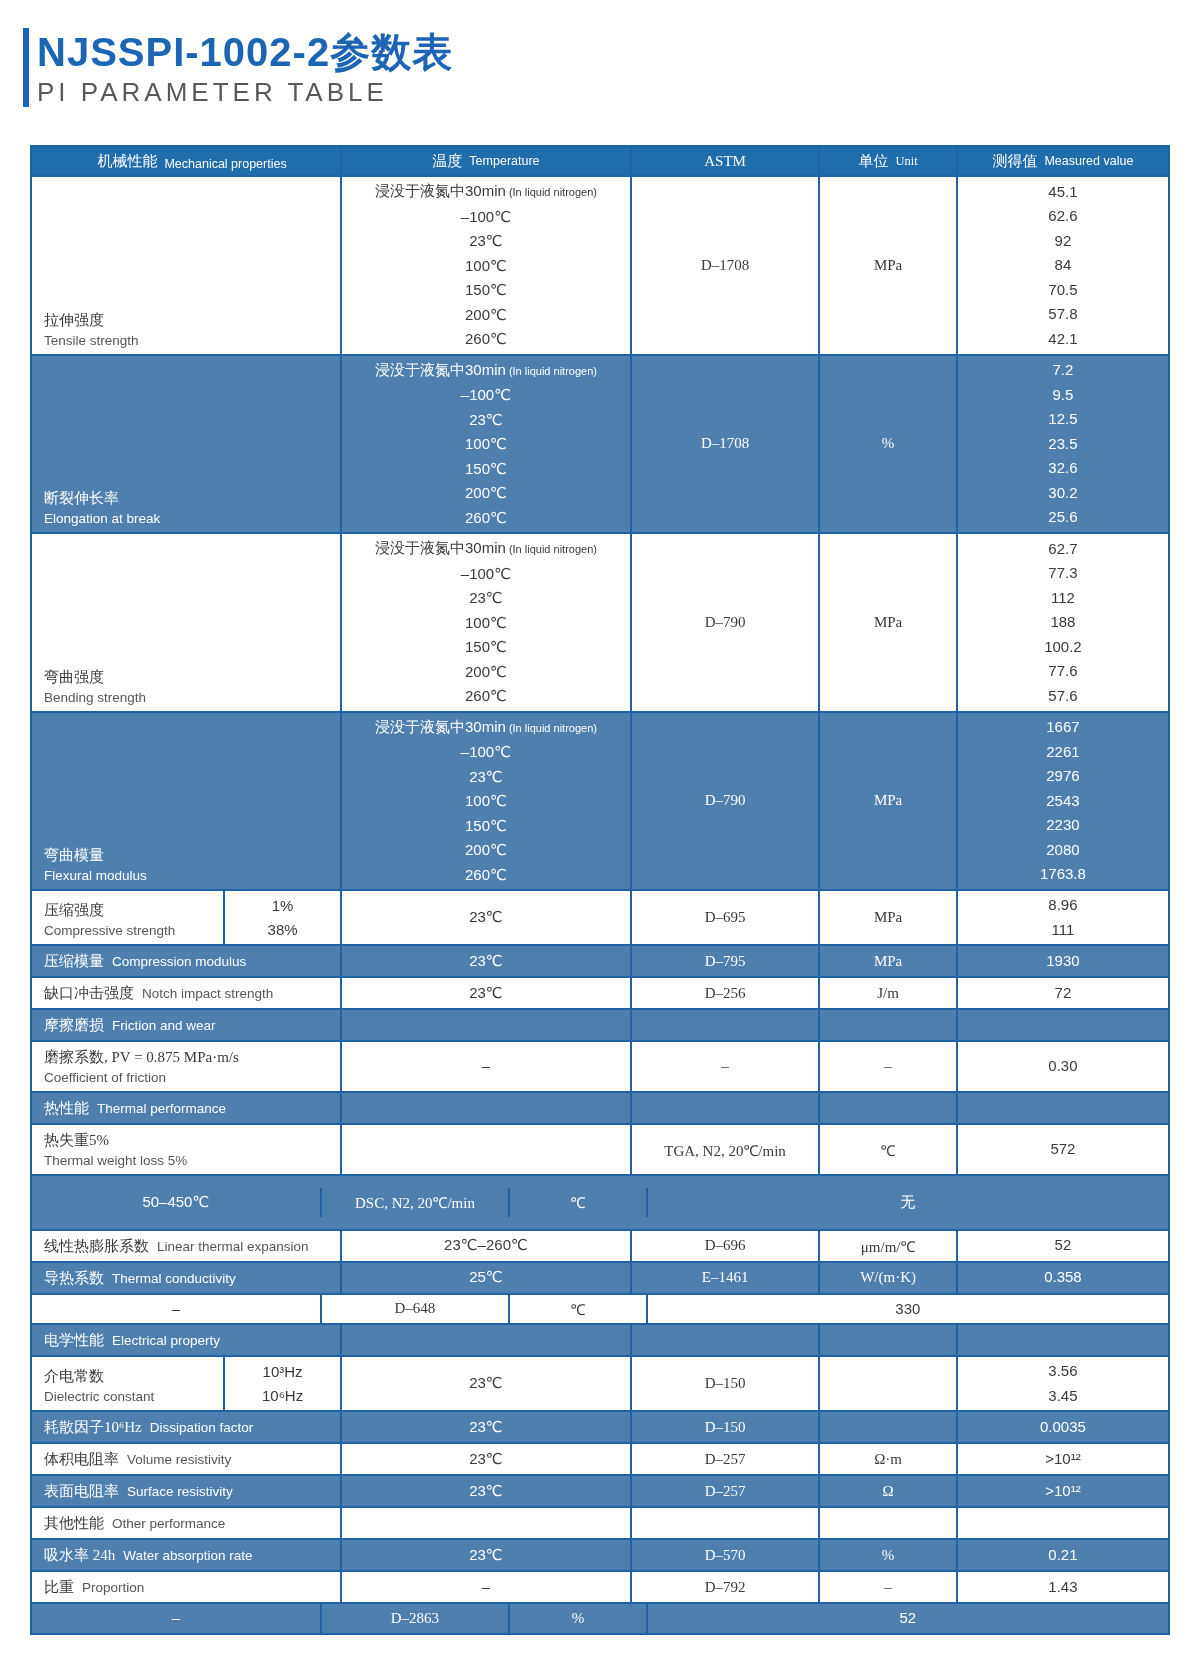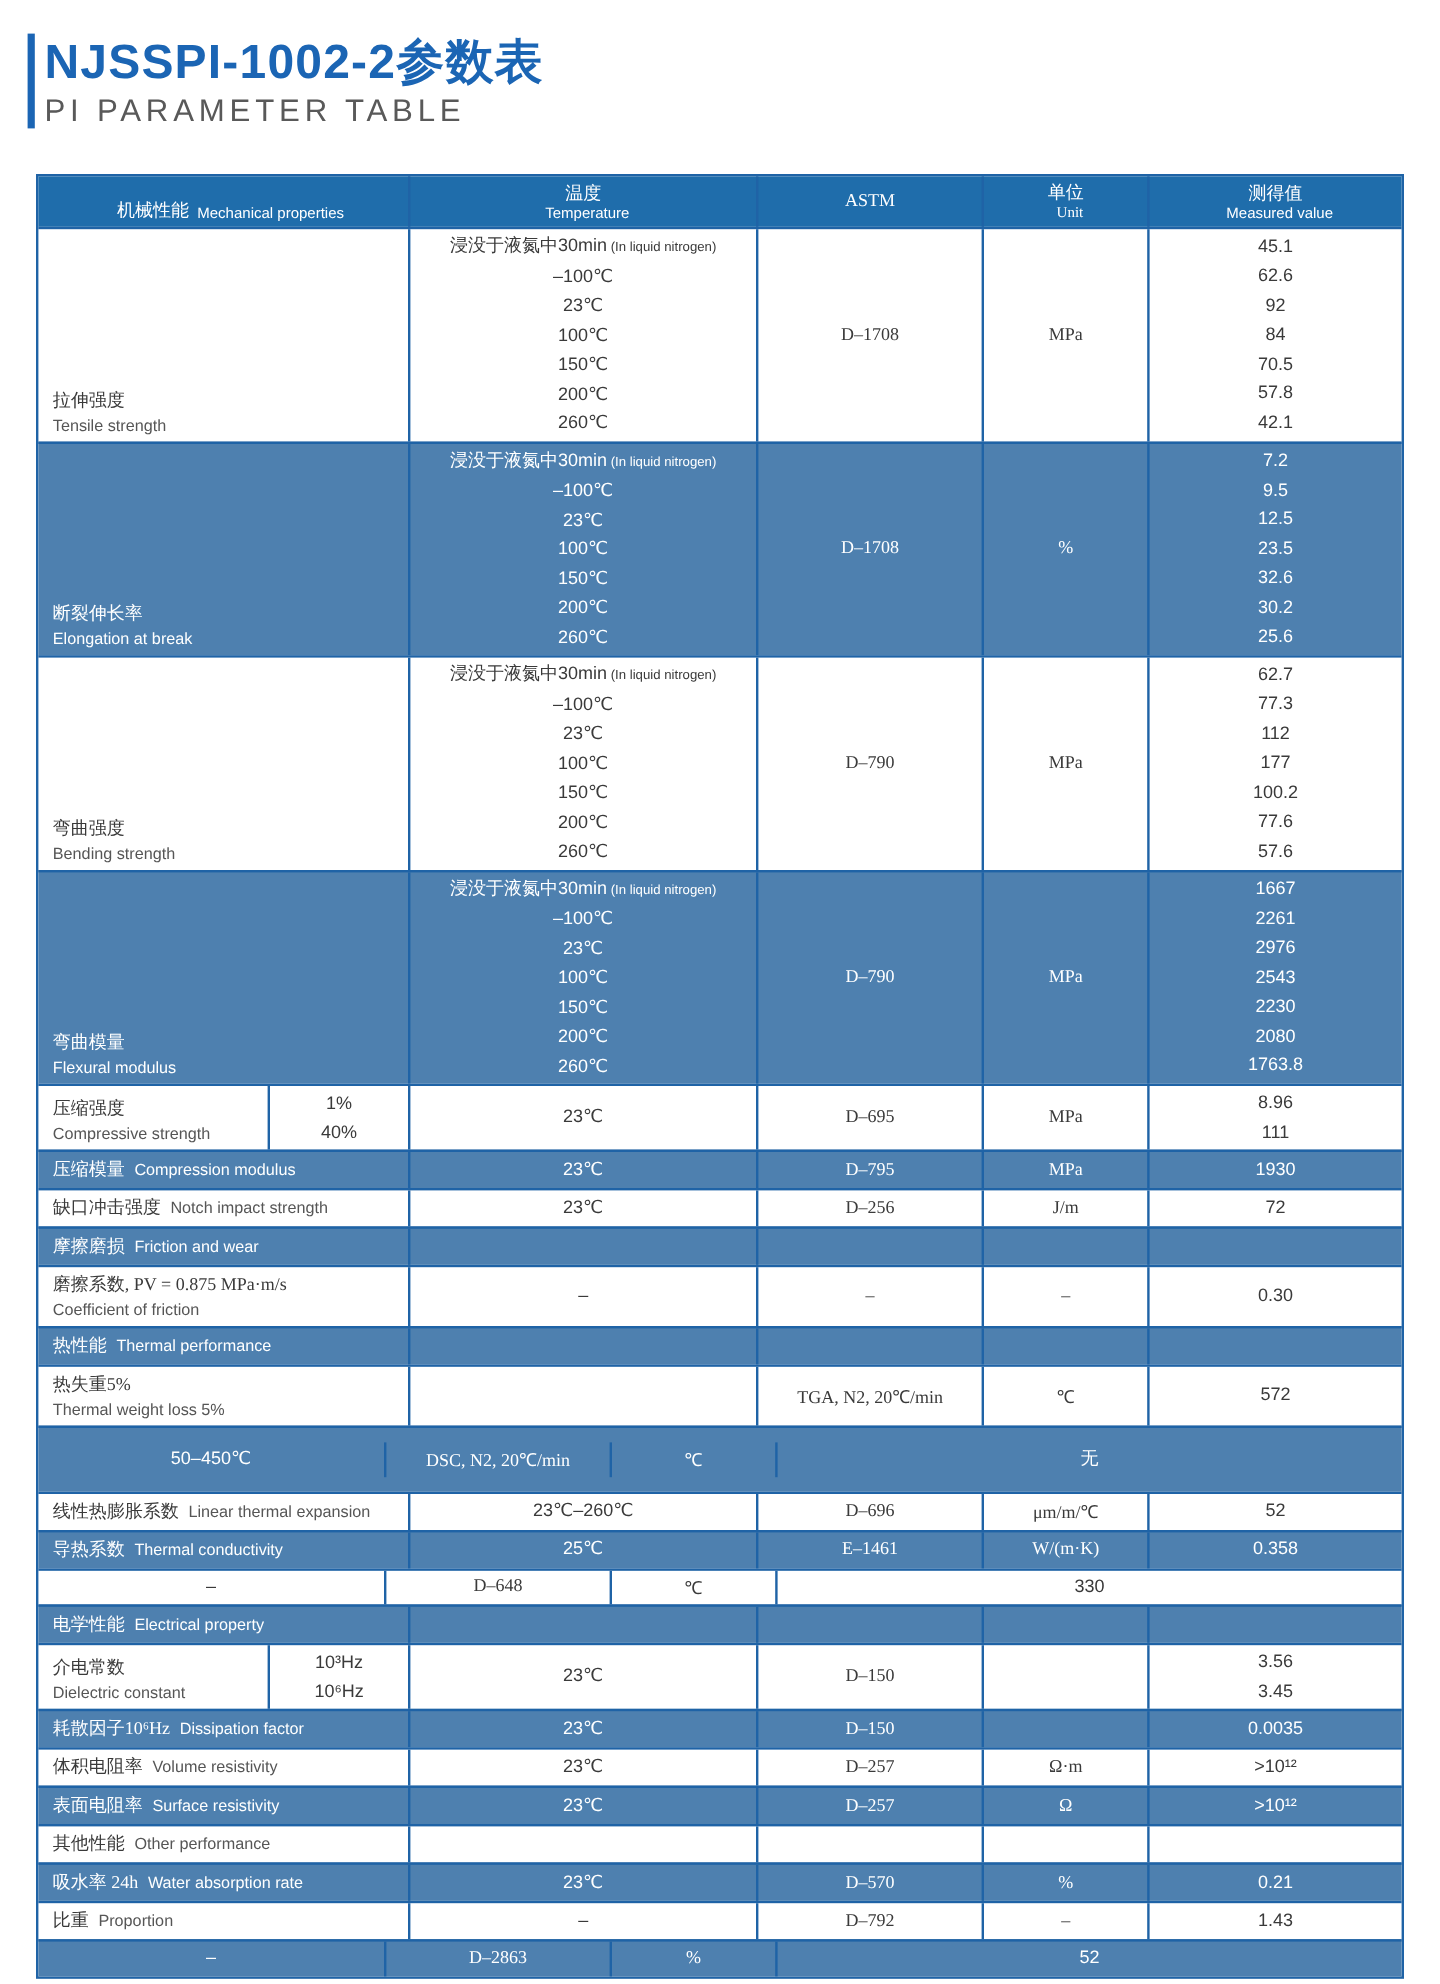--- a/index.html
+++ b/index.html
@@ -34,7 +34,7 @@
   .c5{flex:1;text-align:center;padding:2px 0;}
   .thead .cell{padding-top:4px;padding-bottom:4px;min-height:28px;justify-content:center;}
   .thead .c1{padding-left:12px;}
-  .thead .c2,.thead .c3,.thead .c4,.thead .c5{align-items:center;flex-direction:column;justify-content:center;}
+  .thead .c2,.thead .c3,.thead .c4,.thead .c5{align-items:center;flex-direction:row;justify-content:center;}
   .thead .cn{font-size:15px;}
   .thead .en{font-size:12.5px;margin-left:7px;}
   .lbl{flex:1;padding:4px 8px 4px 12px;}

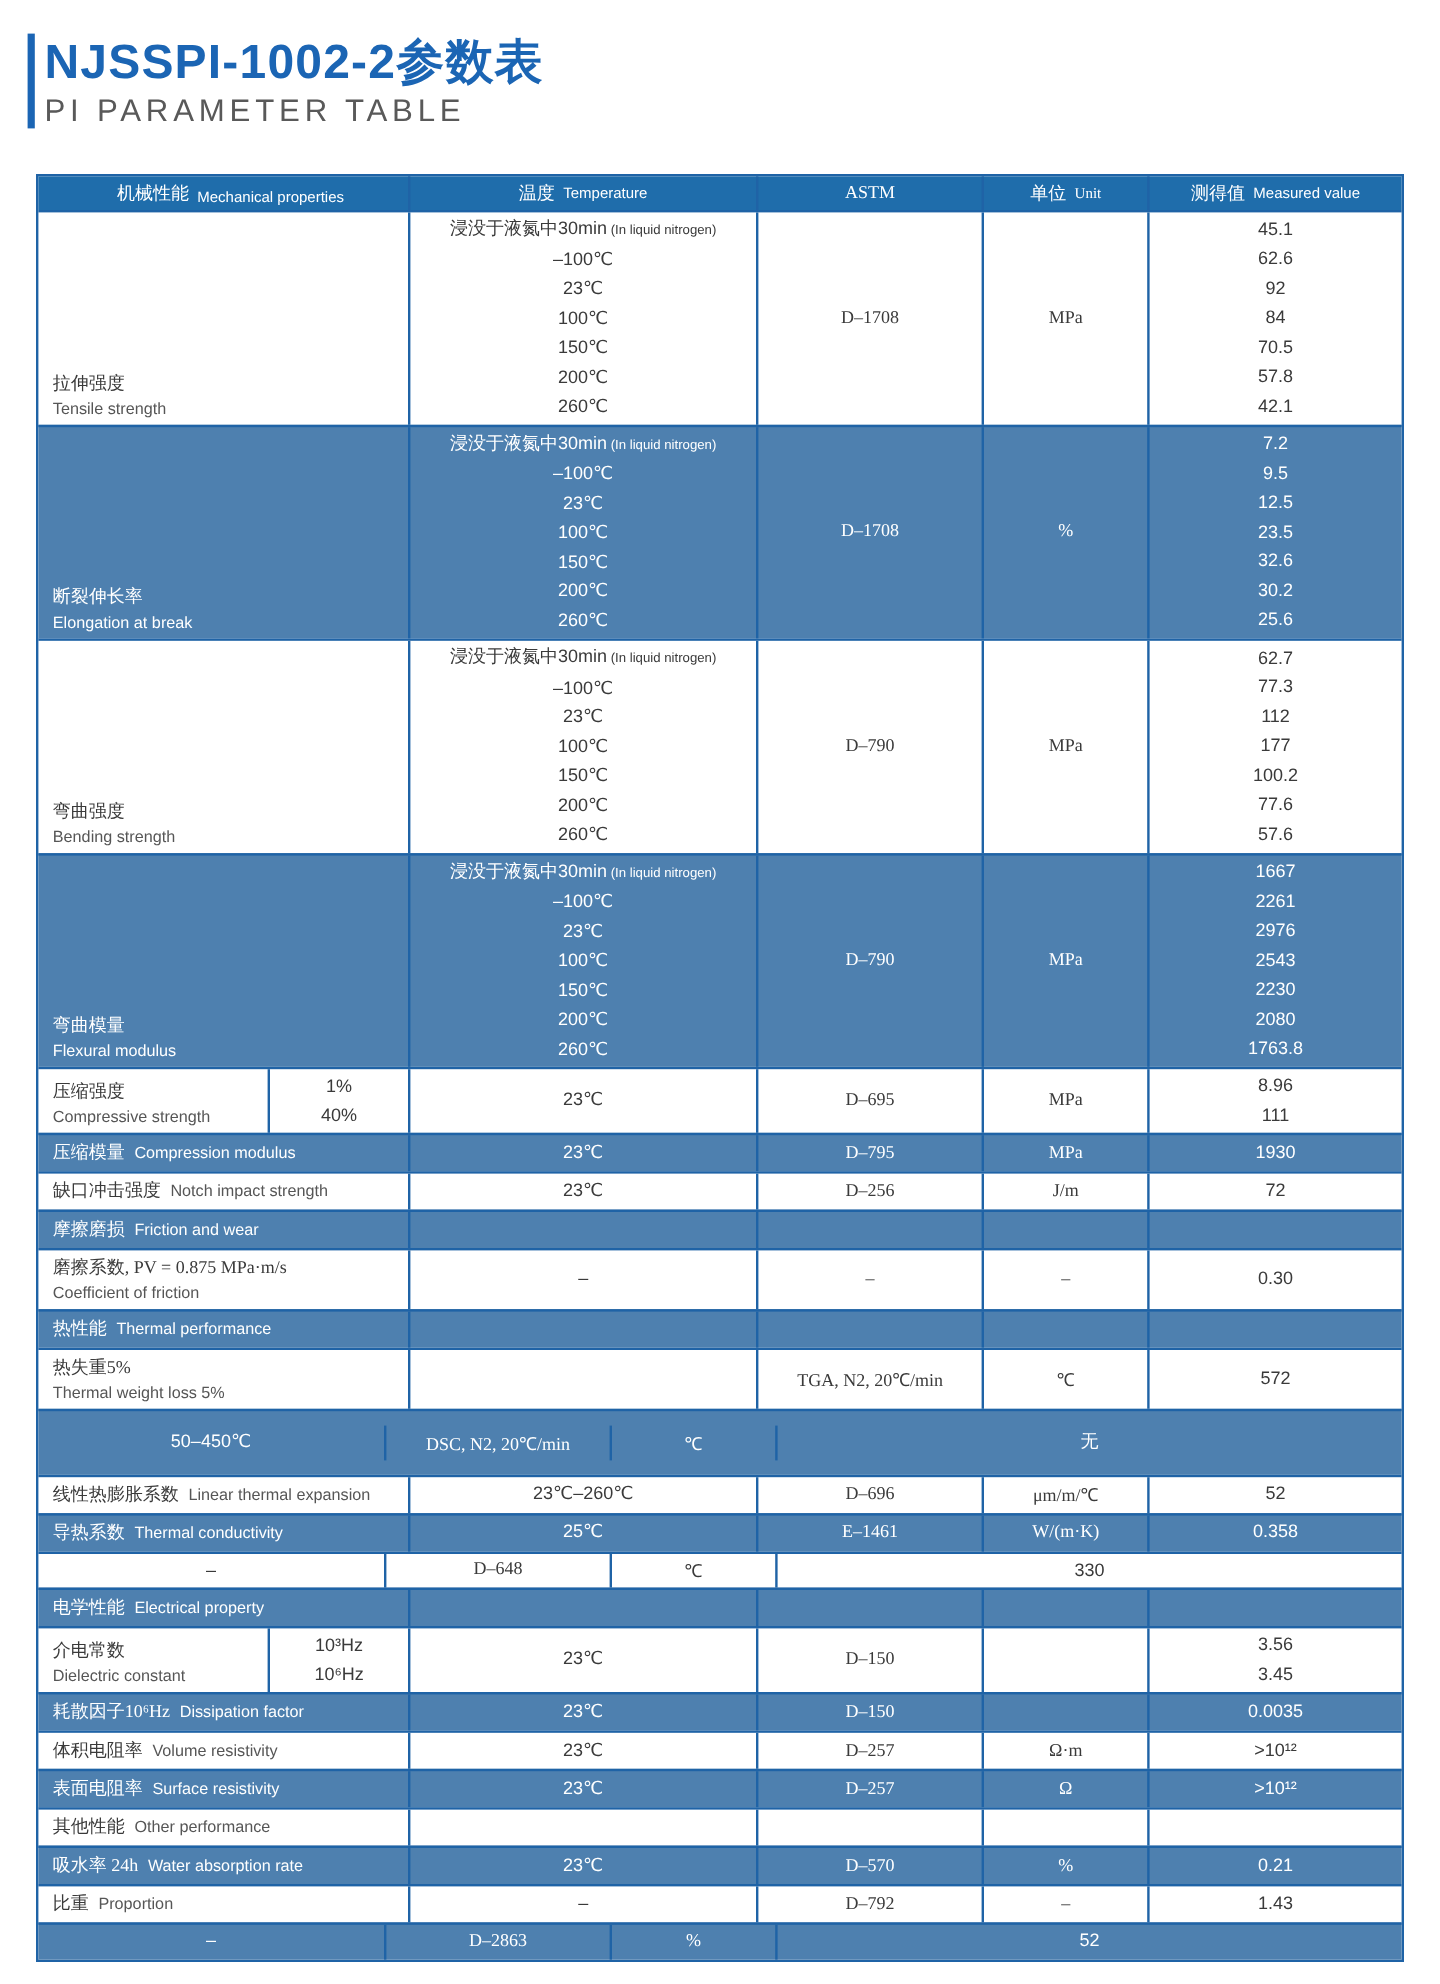--- a/index.html
+++ b/index.html
@@ -166,7 +166,7 @@
           <div class="line">62.7</div>
           <div class="line">77.3</div>
           <div class="line">112</div>
-          <div class="line">177</div>
+          <div class="line">188</div>
           <div class="line">100.2</div>
           <div class="line">77.6</div>
           <div class="line">57.6</div>

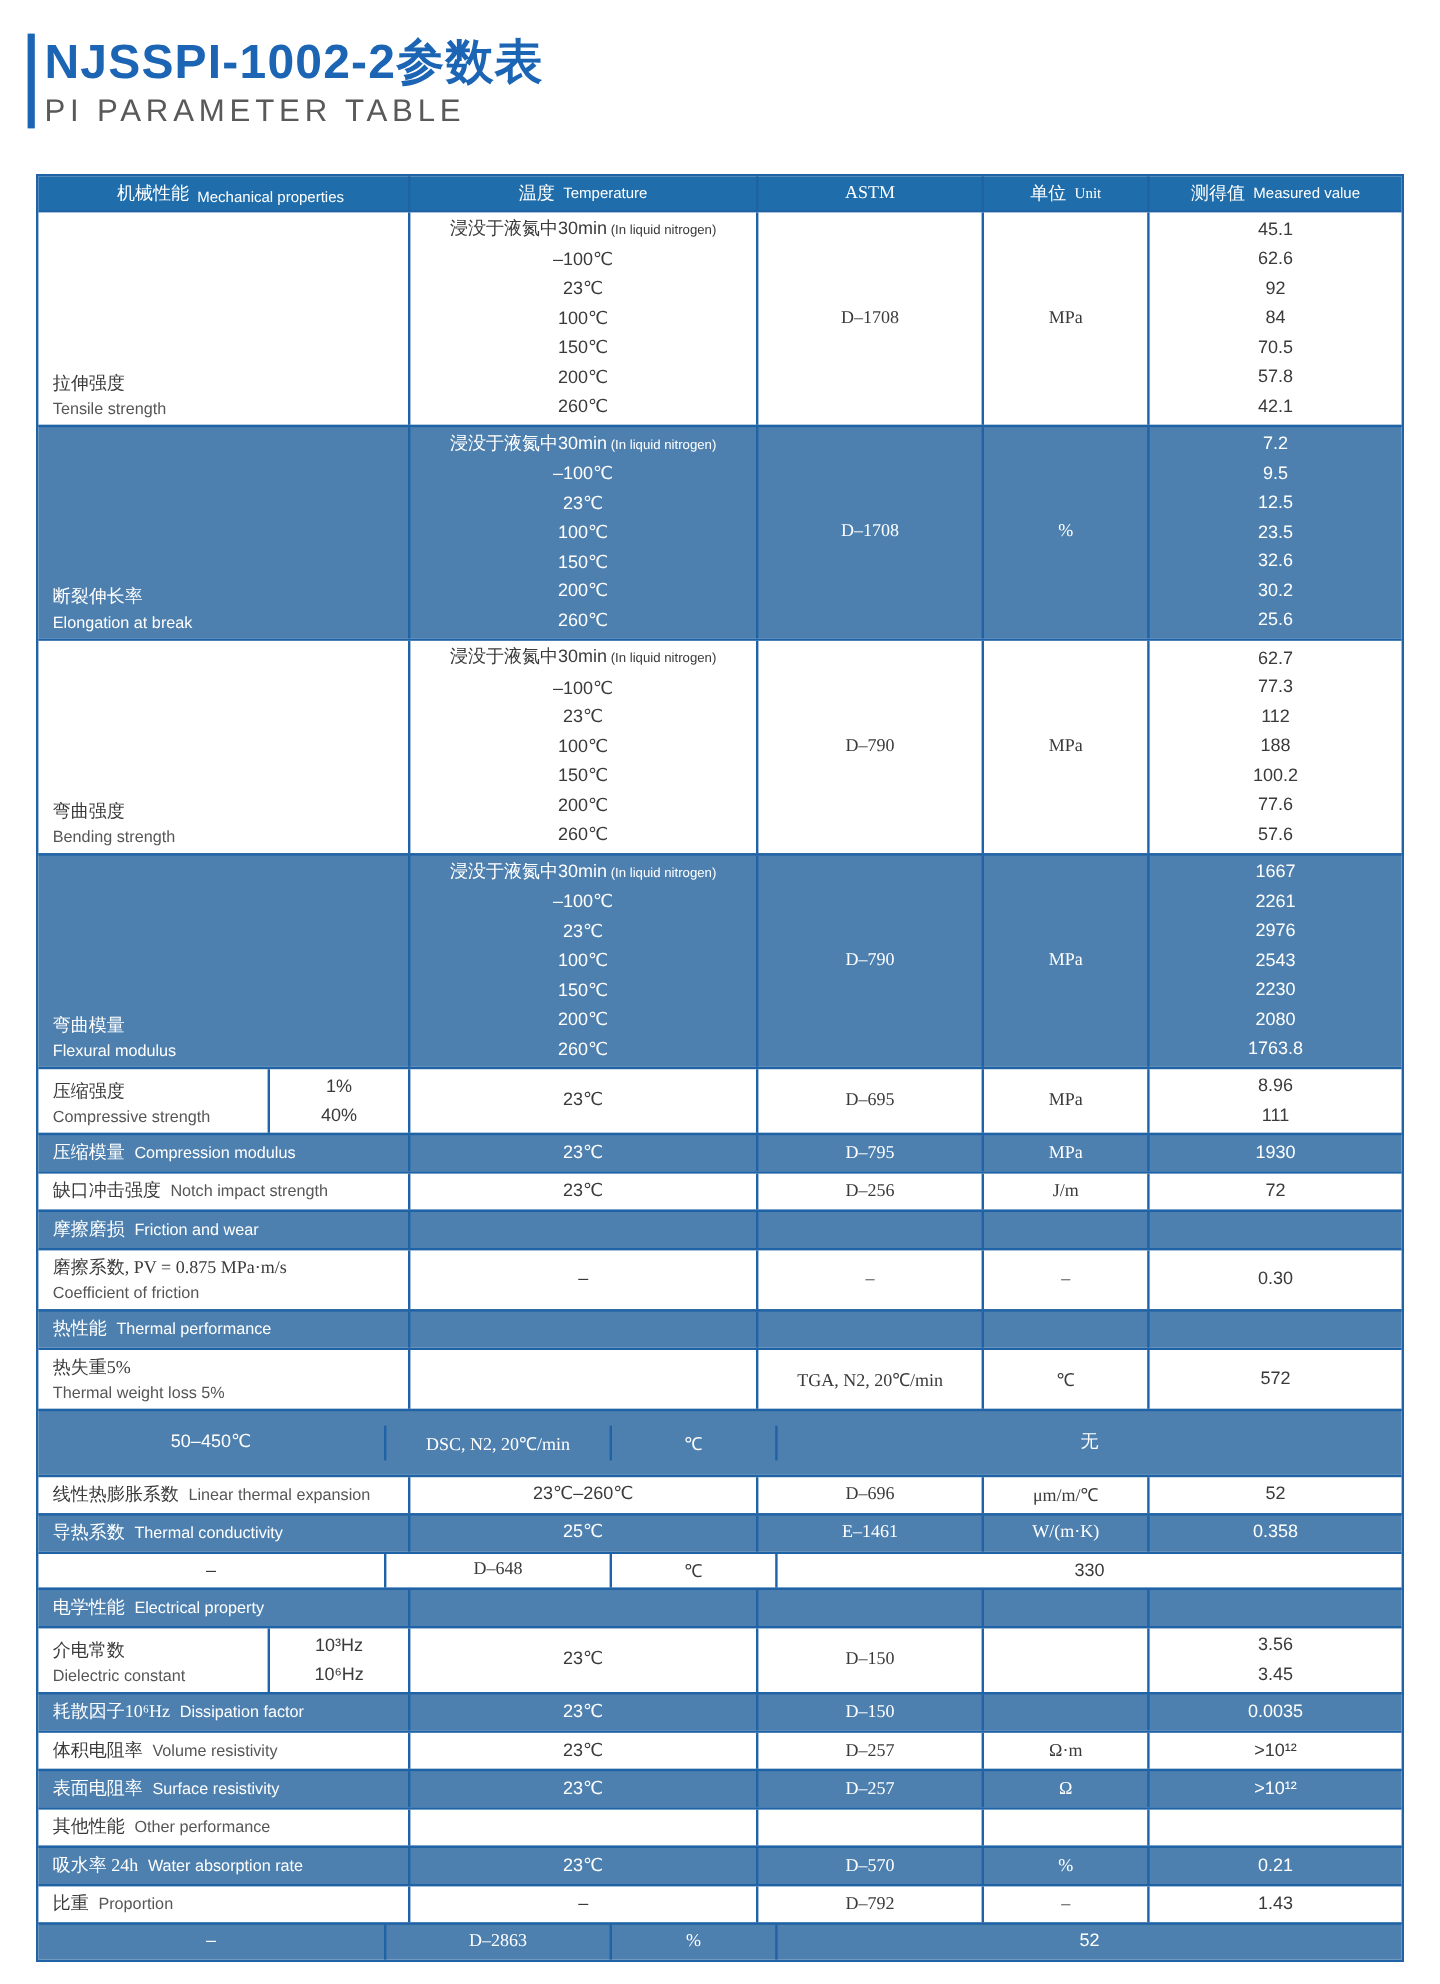--- a/index.html
+++ b/index.html
@@ -208,7 +208,7 @@
           </div>
           <div class="subcol">
             <div class="subline">1%</div>
-            <div class="subline">40%</div>
+            <div class="subline">38%</div>
           </div>
         </div>
         <div class="cell c2">

